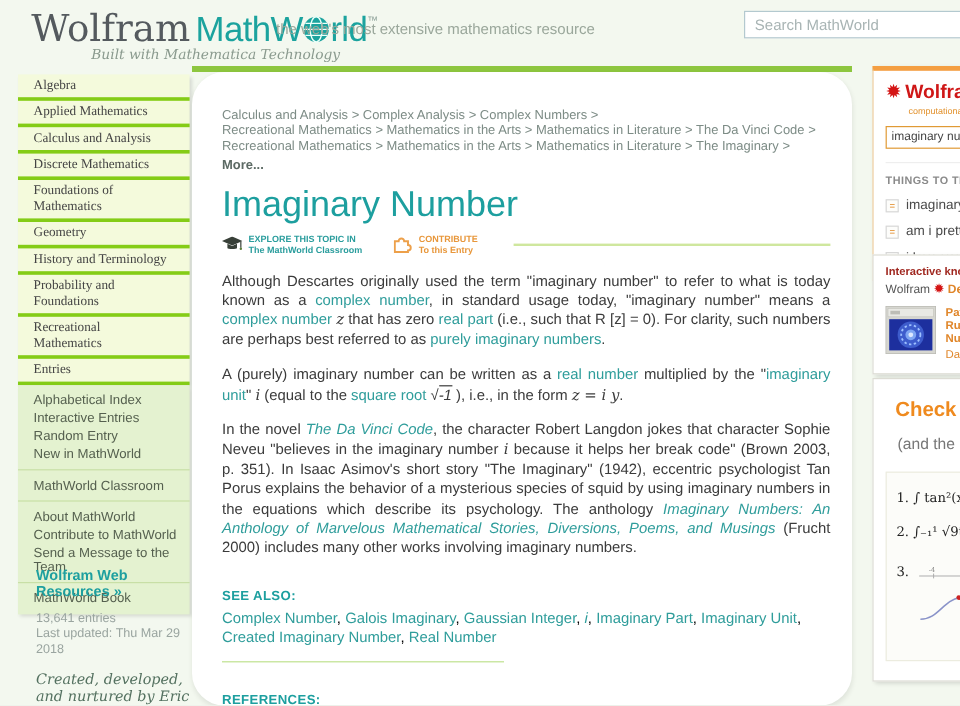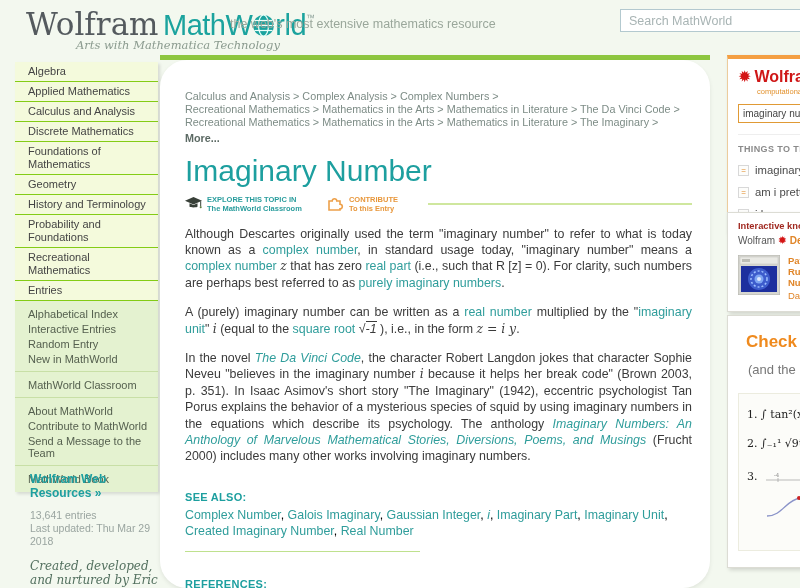--- a/index.html
+++ b/index.html
@@ -115,7 +115,7 @@
         </svg><span>rld</span></span><span class="tm">™</span>
   </div>
   <div class="tagline">the web's most extensive mathematics resource</div>
-  <div class="builtwith">Arts with Mathematica Technology</div>
+  <div class="builtwith">Built with Mathematica Technology</div>
   <input class="search" type="text" placeholder="Search MathWorld" style="">
 
   <div class="bar-green"></div>

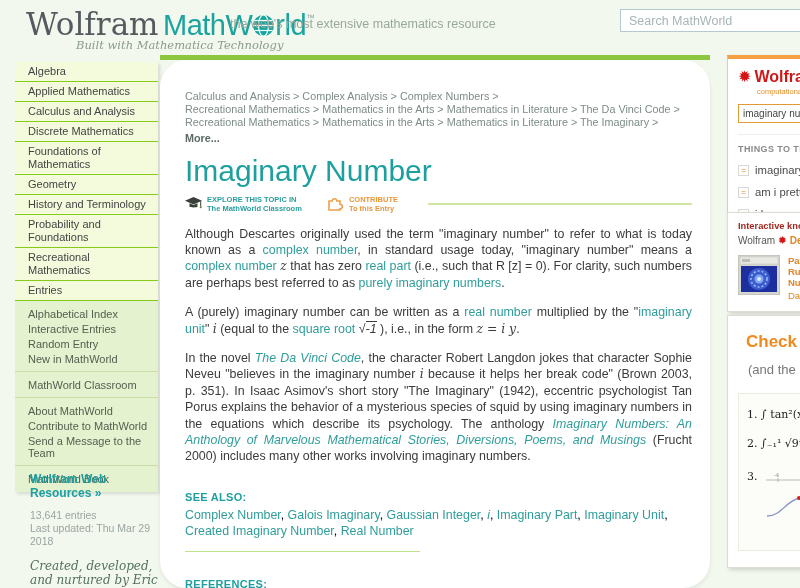--- a/index.html
+++ b/index.html
@@ -26,8 +26,8 @@
   
   .sidebar { position:absolute; left:15px; top:62px; width:143px; }
   .sb-g1 { background:#f4fadc; box-shadow:2px 2px 3px rgba(0,0,0,.12); }
-  .sb-item { padding:3px 4px 3px 13px; font-size:11px; line-height:13px; color:#444;
-             border-bottom:1px solid #84cc16; cursor:pointer; }
+  .sb-item { padding:3px 17px 3px 13px; font-size:11px; line-height:13px; color:#444;
+             border-bottom:3px solid #84cc16; cursor:pointer;font-family:Liberation Serif, serif; }
   .sb-g2 { background:#e4f2d0; box-shadow:2px 2px 3px rgba(0,0,0,.12); padding:5px 0 6px; }
   .sb2-item { padding:1.5px 4px 1.5px 13px; font-size:11px; line-height:12px; color:#55604f; cursor:pointer; }
   .sb-div { border-top:1px solid #c8dfa6; margin:5px 0; }

